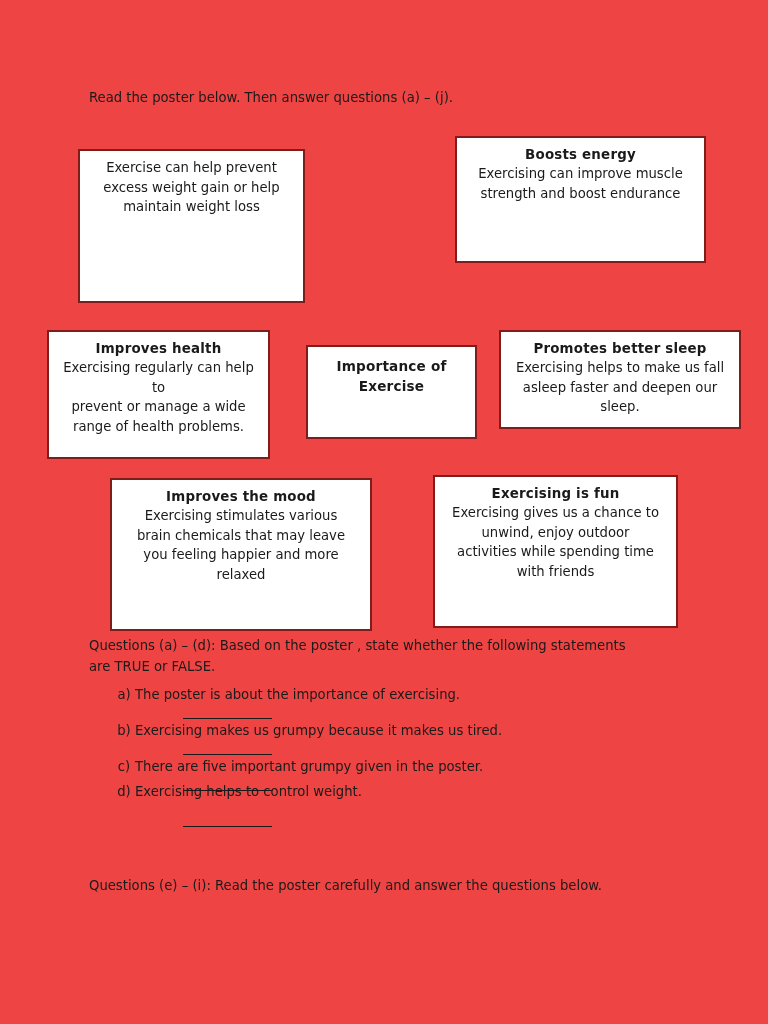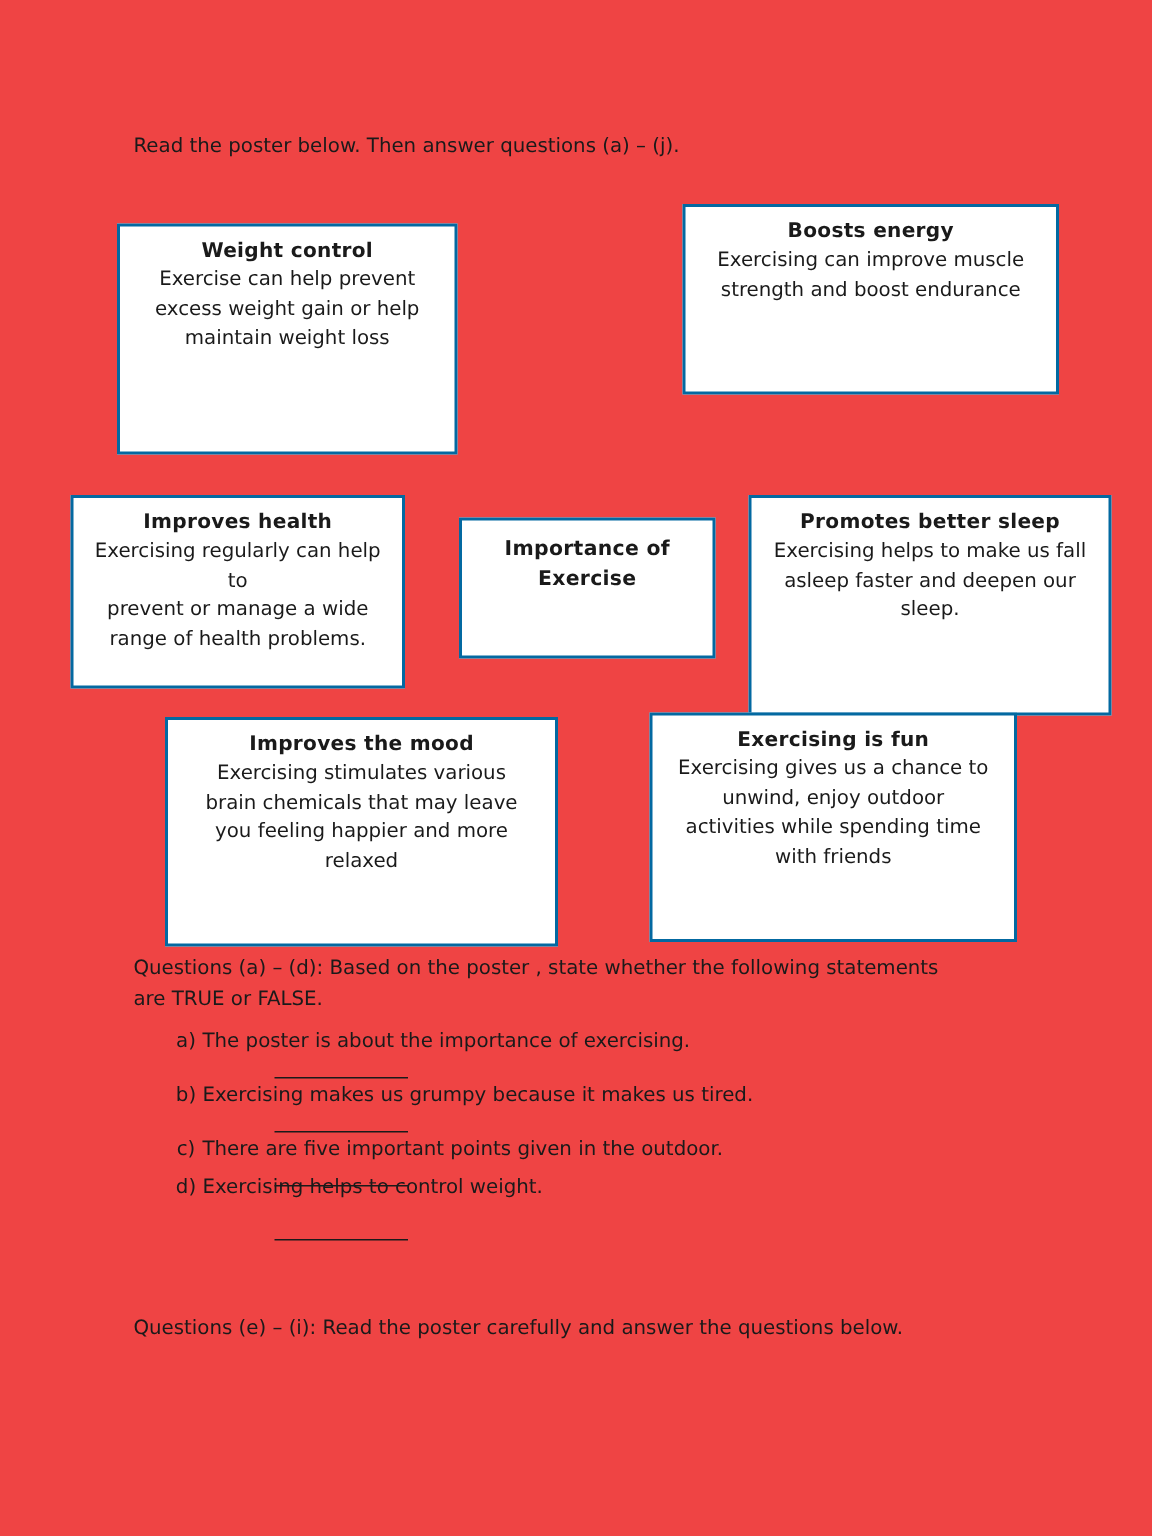--- a/index.html
+++ b/index.html
@@ -35,7 +35,7 @@
   
   .box {
     position: absolute;
-    border: 2px solid #0369a1;
+    border: 2px solid #7f1d1d;
     background: #ffffff;
     box-sizing: border-box;
     text-align: center;

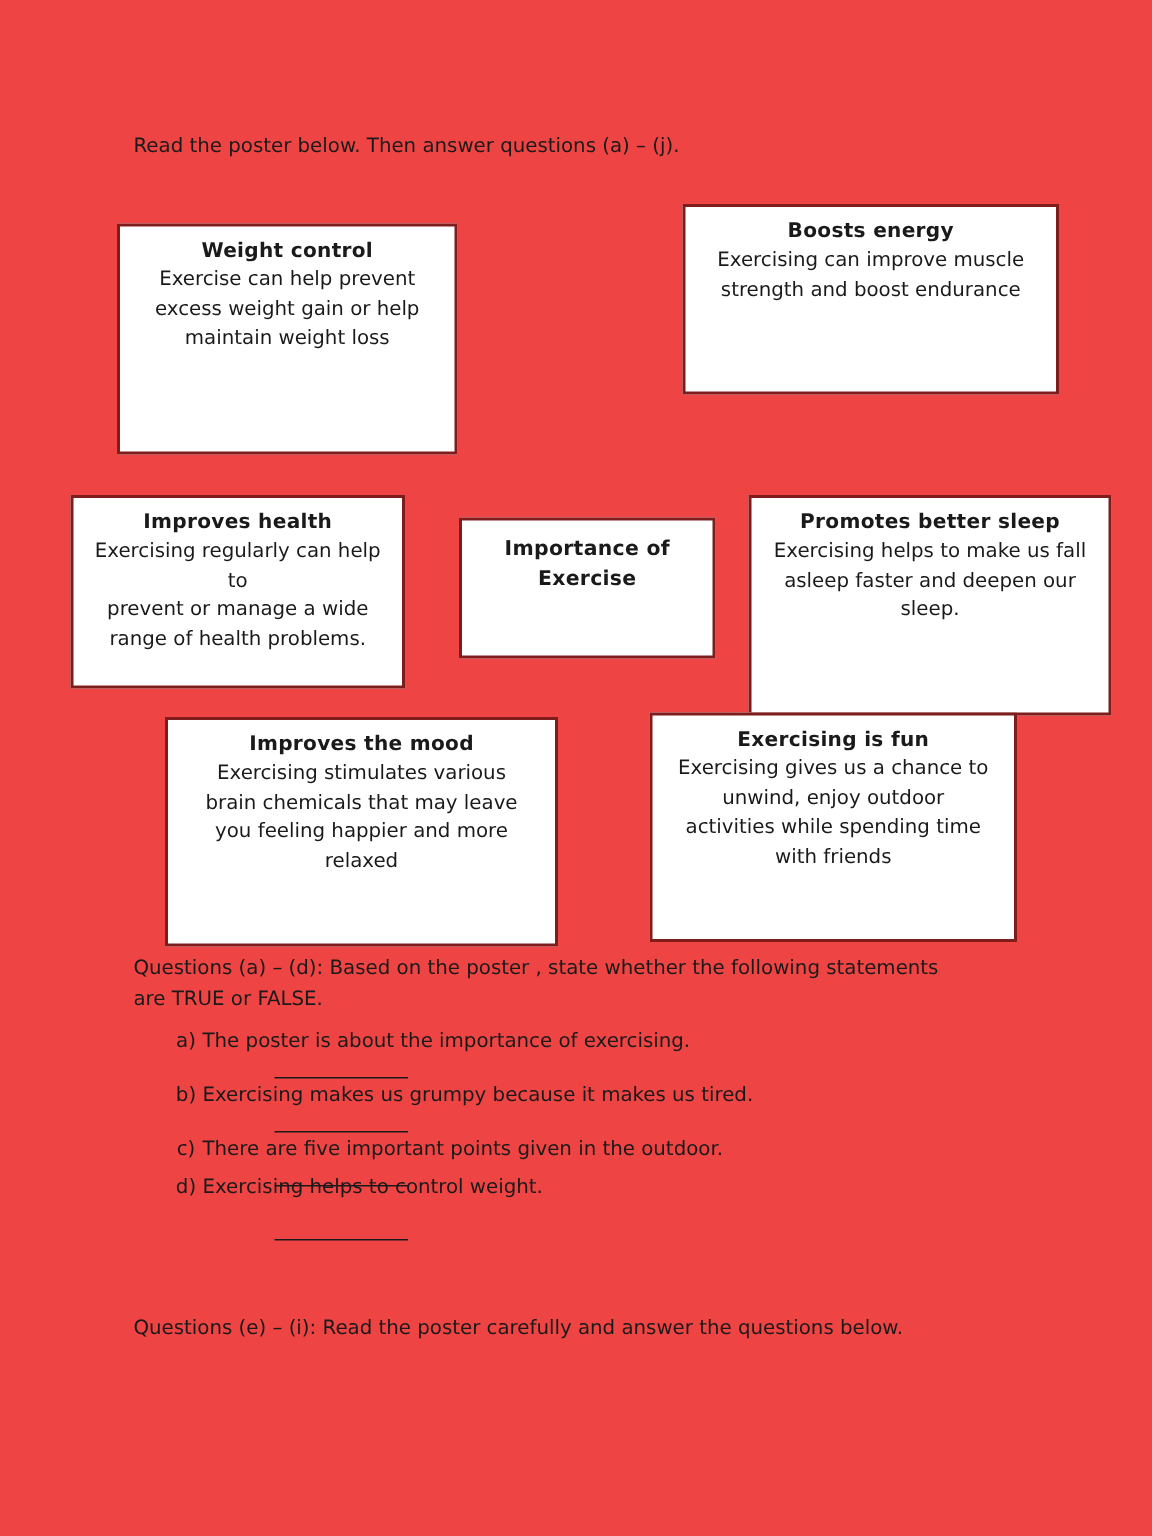--- a/index.html
+++ b/index.html
@@ -121,7 +121,6 @@
   <div class="intro">Read the poster below. Then answer questions (a) – (j).</div>
 
   <div class="box" id="box-weight">
-    <span class="box-title">Weight control</span>
     <span class="box-body">
       <span class="ln">Exercise can help prevent</span>
       <span class="ln">excess weight gain or help</span>

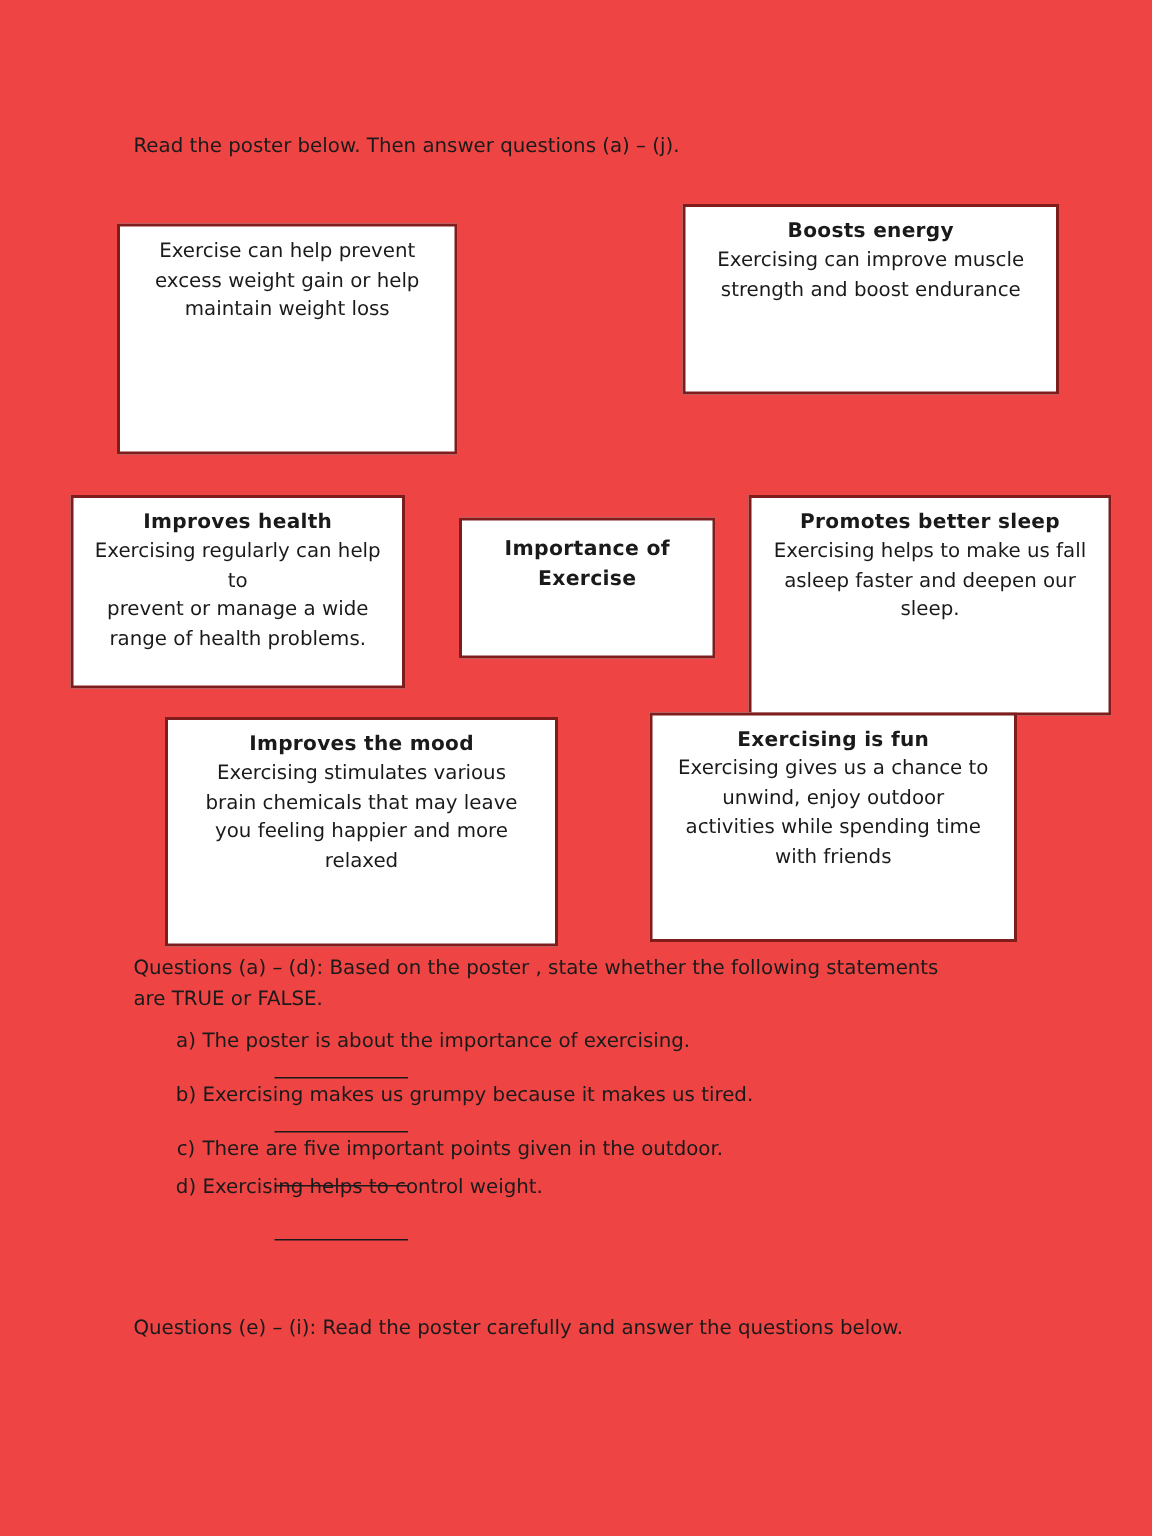--- a/index.html
+++ b/index.html
@@ -60,7 +60,7 @@
   #box-energy      { left: 455px; top: 136px; width: 251px; height: 127px; }
   #box-health      { left: 47px;  top: 330px; width: 223px; height: 129px; }
   #box-center      { left: 306px; top: 345px; width: 171px; height: 94px; padding-top: 9px; }
-  #box-sleep       { left: 499px; top: 330px; width: 242px; height: 147px; }
+  #box-sleep       { left: 499px; top: 330px; width: 242px; height: 99px; }
   #box-mood        { left: 110px; top: 478px; width: 262px; height: 153px; }
   #box-fun         { left: 433px; top: 475px; width: 245px; height: 153px; }
 

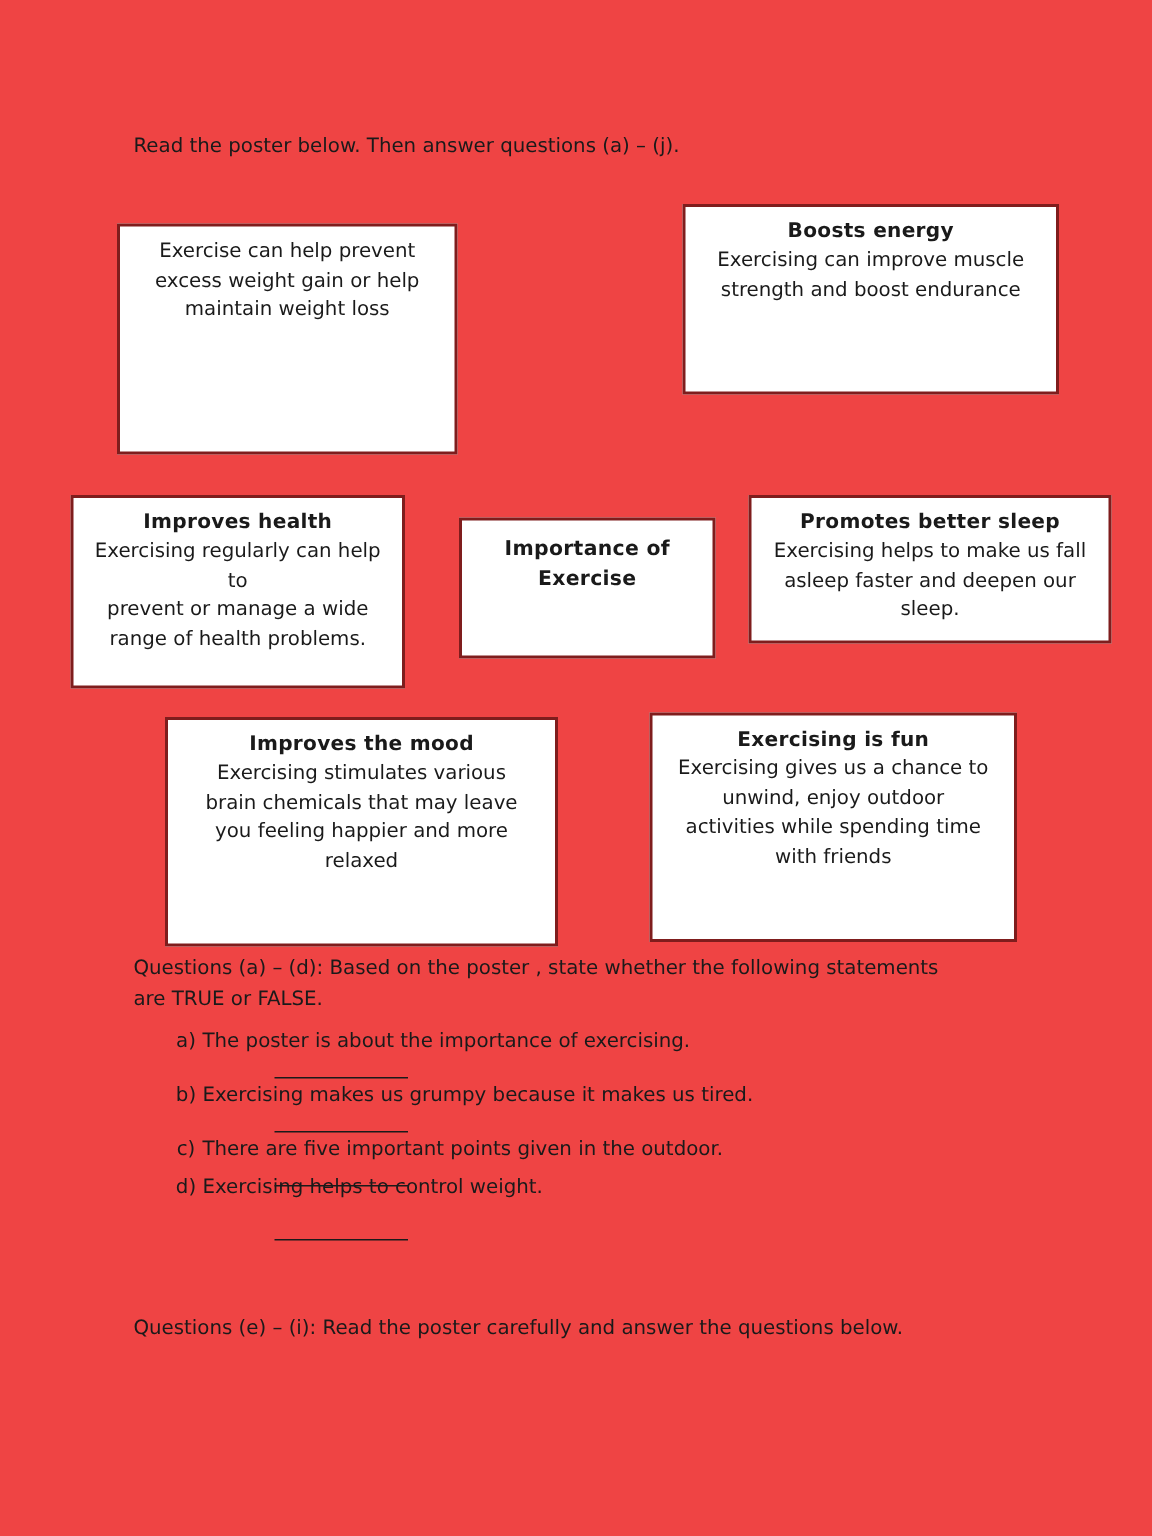--- a/index.html
+++ b/index.html
@@ -195,7 +195,7 @@
   <div class="blank" id="blank-b"></div>
 
   <div class="q-item" id="q-c">
-    <span class="q-letter">c)</span><span>There are five important points given in the outdoor.</span>
+    <span class="q-letter">c)</span><span>There are five important grumpy given in the poster.</span>
   </div>
   <div class="blank" id="blank-c"></div>
 

